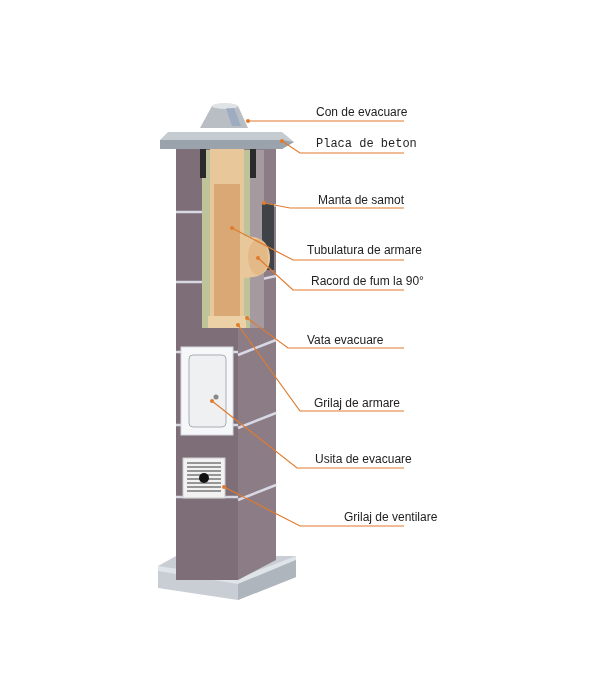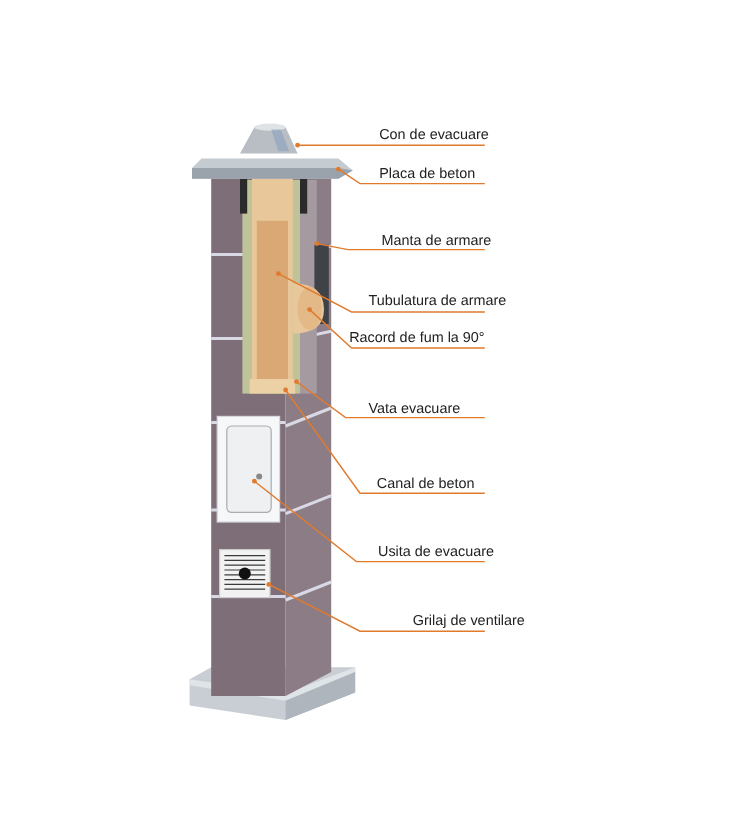--- a/index.html
+++ b/index.html
@@ -106,7 +106,7 @@
 
   <div id="labels">
     <div class="label" style="left: 316px; top: 105px;">Con de evacuare</div>
-    <div class="label" style="left: 316px; top: 137px;">Placa de beton</div>
+    <div class="label" style="left: 316px; top: 137px; font-family: Liberation Mono, monospace;">Placa de beton</div>
     <div class="label" style="left: 318px; top: 193px;">Manta de armare</div>
     <div class="label" style="left: 307px; top: 243px;">Tubulatura de armare</div>
     <div class="label" style="left: 291px; top: 274px; text-align: right;">Racord de fum la 90°</div>

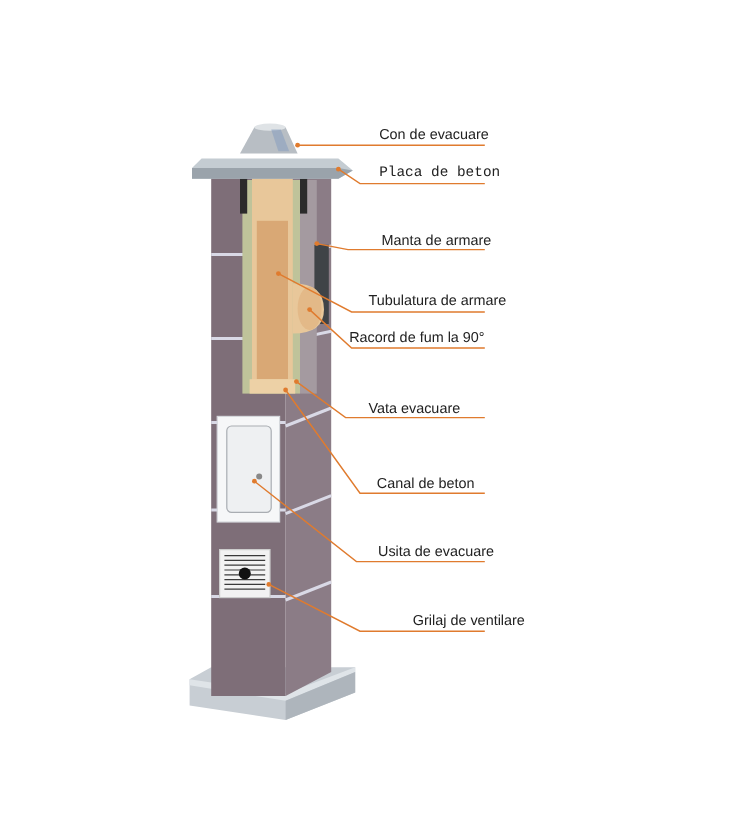--- a/index.html
+++ b/index.html
@@ -107,7 +107,7 @@
   <div id="labels">
     <div class="label" style="left: 316px; top: 105px;">Con de evacuare</div>
     <div class="label" style="left: 316px; top: 137px; font-family: Liberation Mono, monospace;">Placa de beton</div>
-    <div class="label" style="left: 318px; top: 193px;">Manta de armare</div>
+    <div class="label" style="left: 318px; top: 193px;">Manta de samot</div>
     <div class="label" style="left: 307px; top: 243px;">Tubulatura de armare</div>
     <div class="label" style="left: 291px; top: 274px; text-align: right;">Racord de fum la 90°</div>
     <div class="label" style="left: 307px; top: 333px;">Vata evacuare</div>

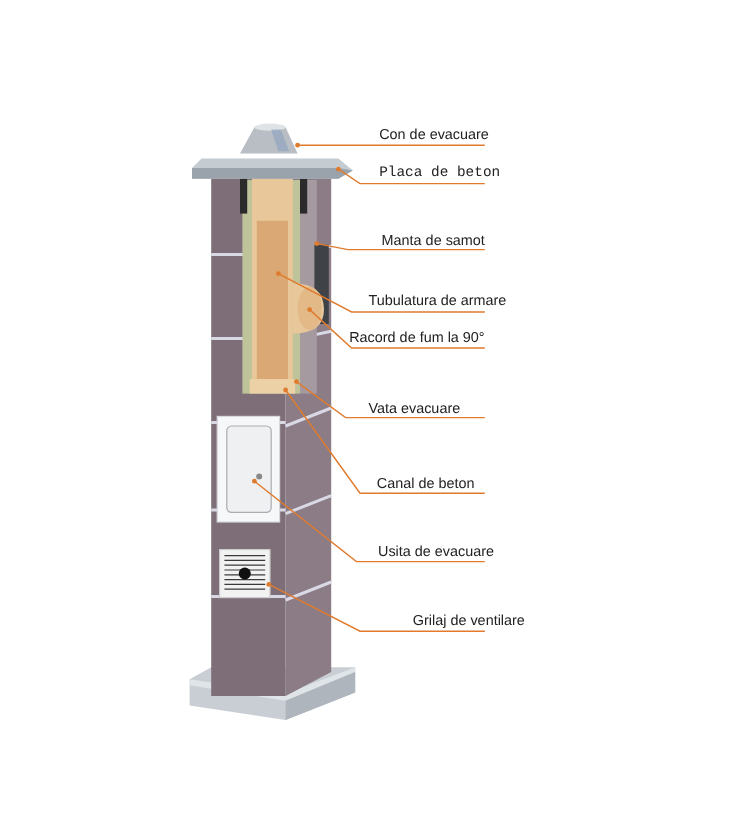--- a/index.html
+++ b/index.html
@@ -109,7 +109,7 @@
     <div class="label" style="left: 316px; top: 137px; font-family: Liberation Mono, monospace;">Placa de beton</div>
     <div class="label" style="left: 318px; top: 193px;">Manta de samot</div>
     <div class="label" style="left: 307px; top: 243px;">Tubulatura de armare</div>
-    <div class="label" style="left: 291px; top: 274px; text-align: right;">Racord de fum la 90°</div>
+    <div class="label" style="left: 311px; top: 274px; text-align: right;">Racord de fum la 90°</div>
     <div class="label" style="left: 307px; top: 333px;">Vata evacuare</div>
     <div class="label" style="left: 314px; top: 396px;">Canal de beton</div>
     <div class="label" style="left: 315px; top: 452px;">Usita de evacuare</div>

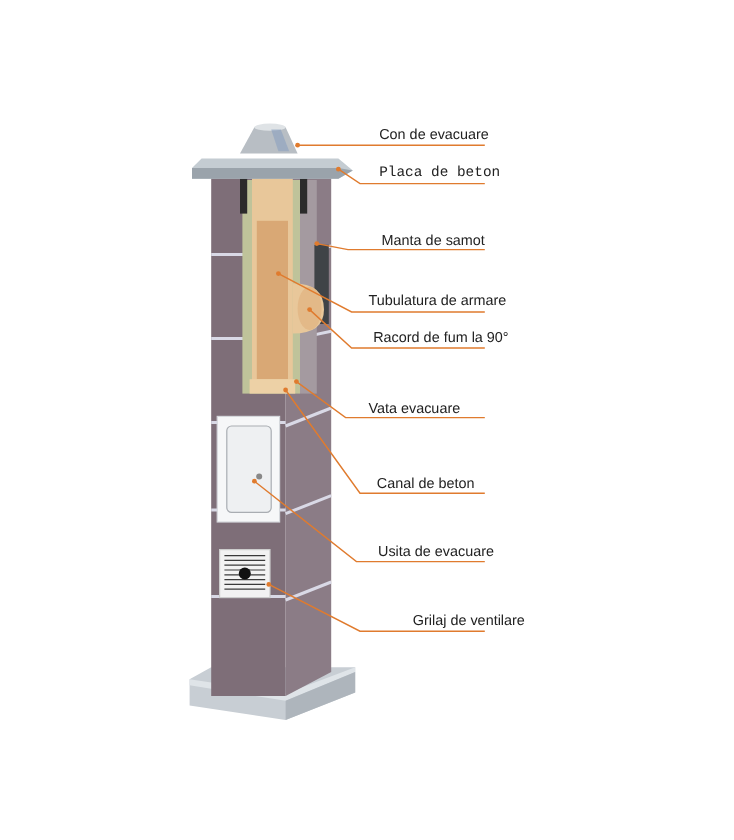--- a/index.html
+++ b/index.html
@@ -111,7 +111,7 @@
     <div class="label" style="left: 307px; top: 243px;">Tubulatura de armare</div>
     <div class="label" style="left: 311px; top: 274px; text-align: right;">Racord de fum la 90°</div>
     <div class="label" style="left: 307px; top: 333px;">Vata evacuare</div>
-    <div class="label" style="left: 314px; top: 396px;">Canal de beton</div>
+    <div class="label" style="left: 314px; top: 396px;">Grilaj de armare</div>
     <div class="label" style="left: 315px; top: 452px;">Usita de evacuare</div>
     <div class="label" style="left: 312px; top: 510px; margin-left: 32px;">Grilaj de ventilare</div>
   </div>

